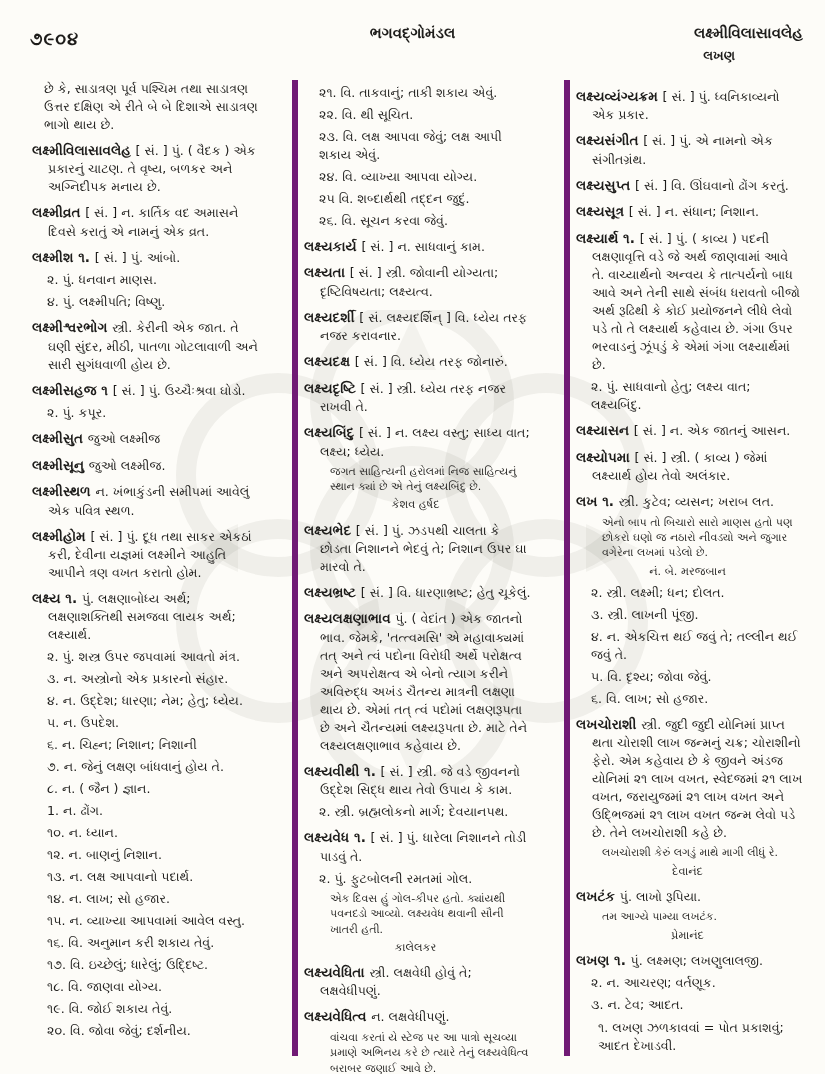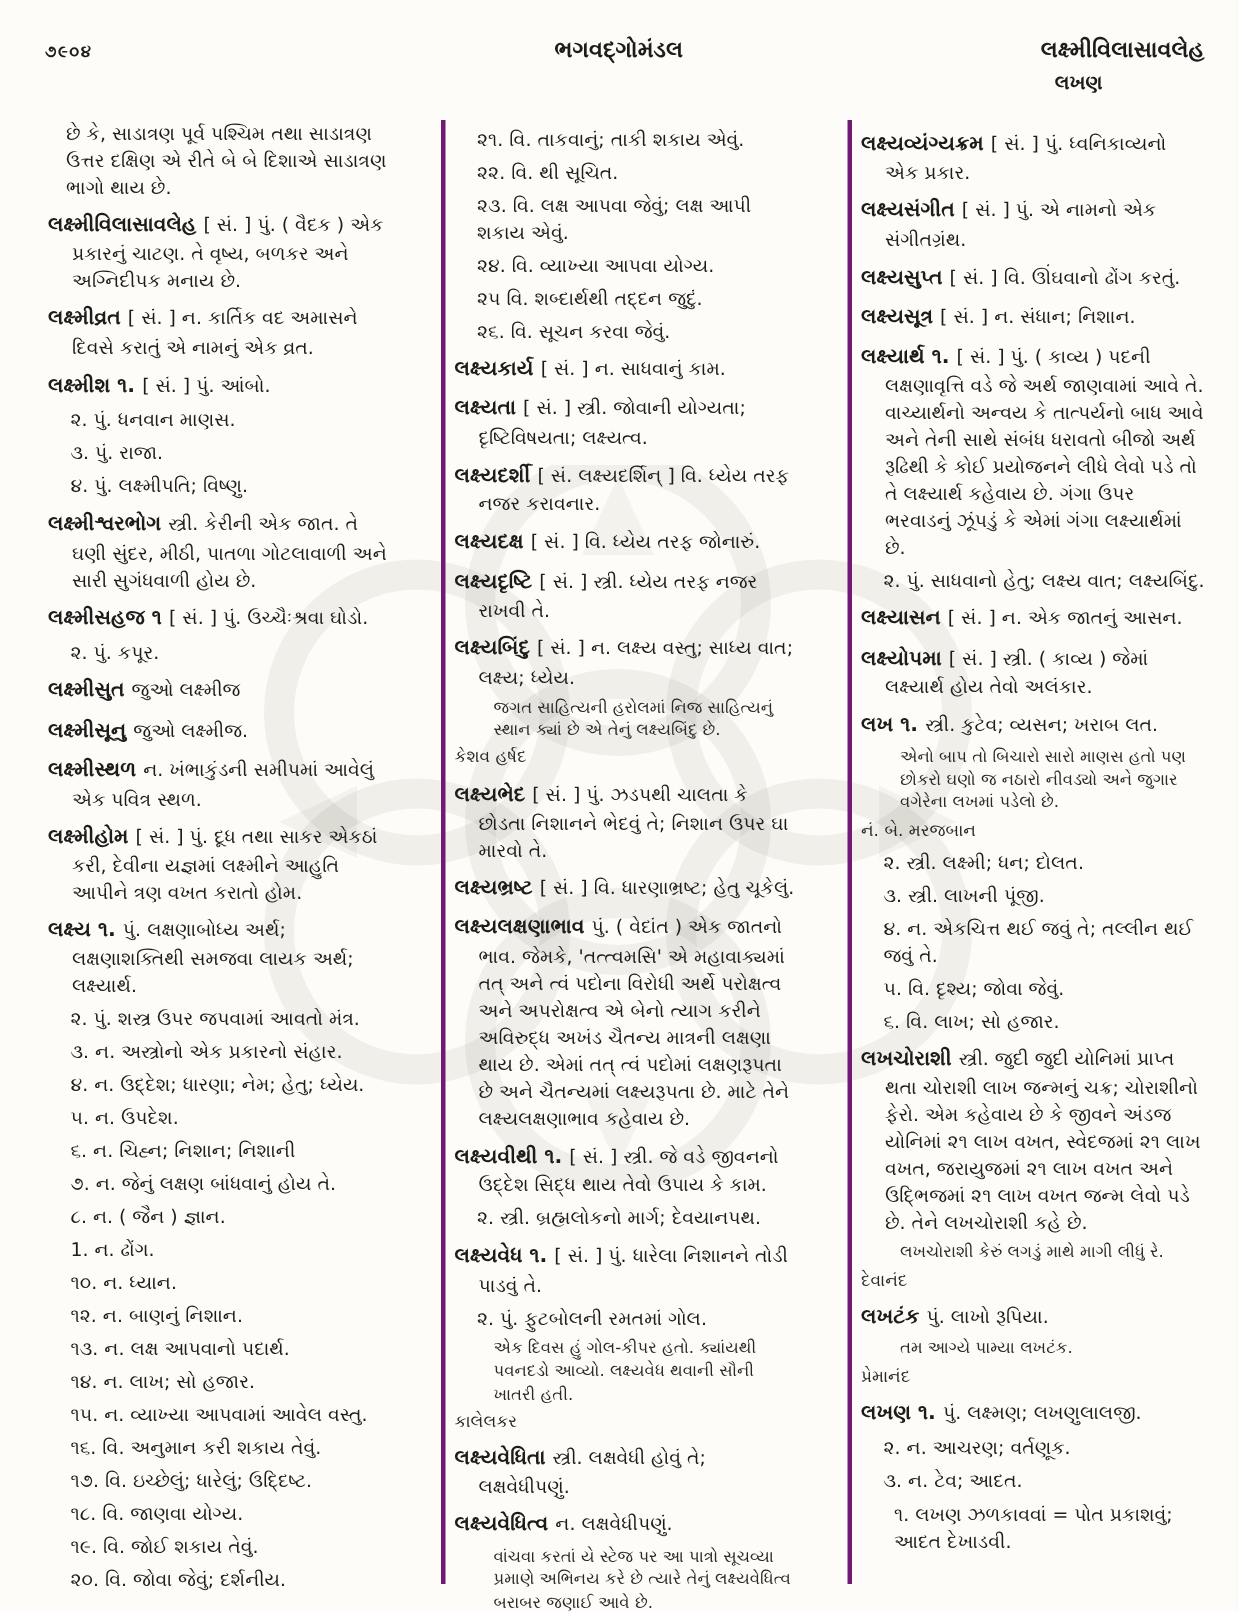--- a/index.html
+++ b/index.html
@@ -17,7 +17,7 @@
   }
   
   .header{position:absolute;top:24px;left:0;right:0;height:52px;z-index:2;}
-  .page-number{position:absolute;left:30px;top:4px;font-weight:bold;font-size:11px;letter-spacing:1px;}
+  .page-number{position:absolute;left:30px;top:4px;font-weight:bold;font-size:18px;letter-spacing:1px;}
   .book-title{position:absolute;left:0;right:0;top:0;text-align:center;font-weight:bold;font-size:15px;}
   .guide-word{position:absolute;right:22px;top:0;font-weight:bold;font-size:15px;}
   .catchword{position:absolute;right:90px;top:24px;font-weight:bold;font-size:13px;}

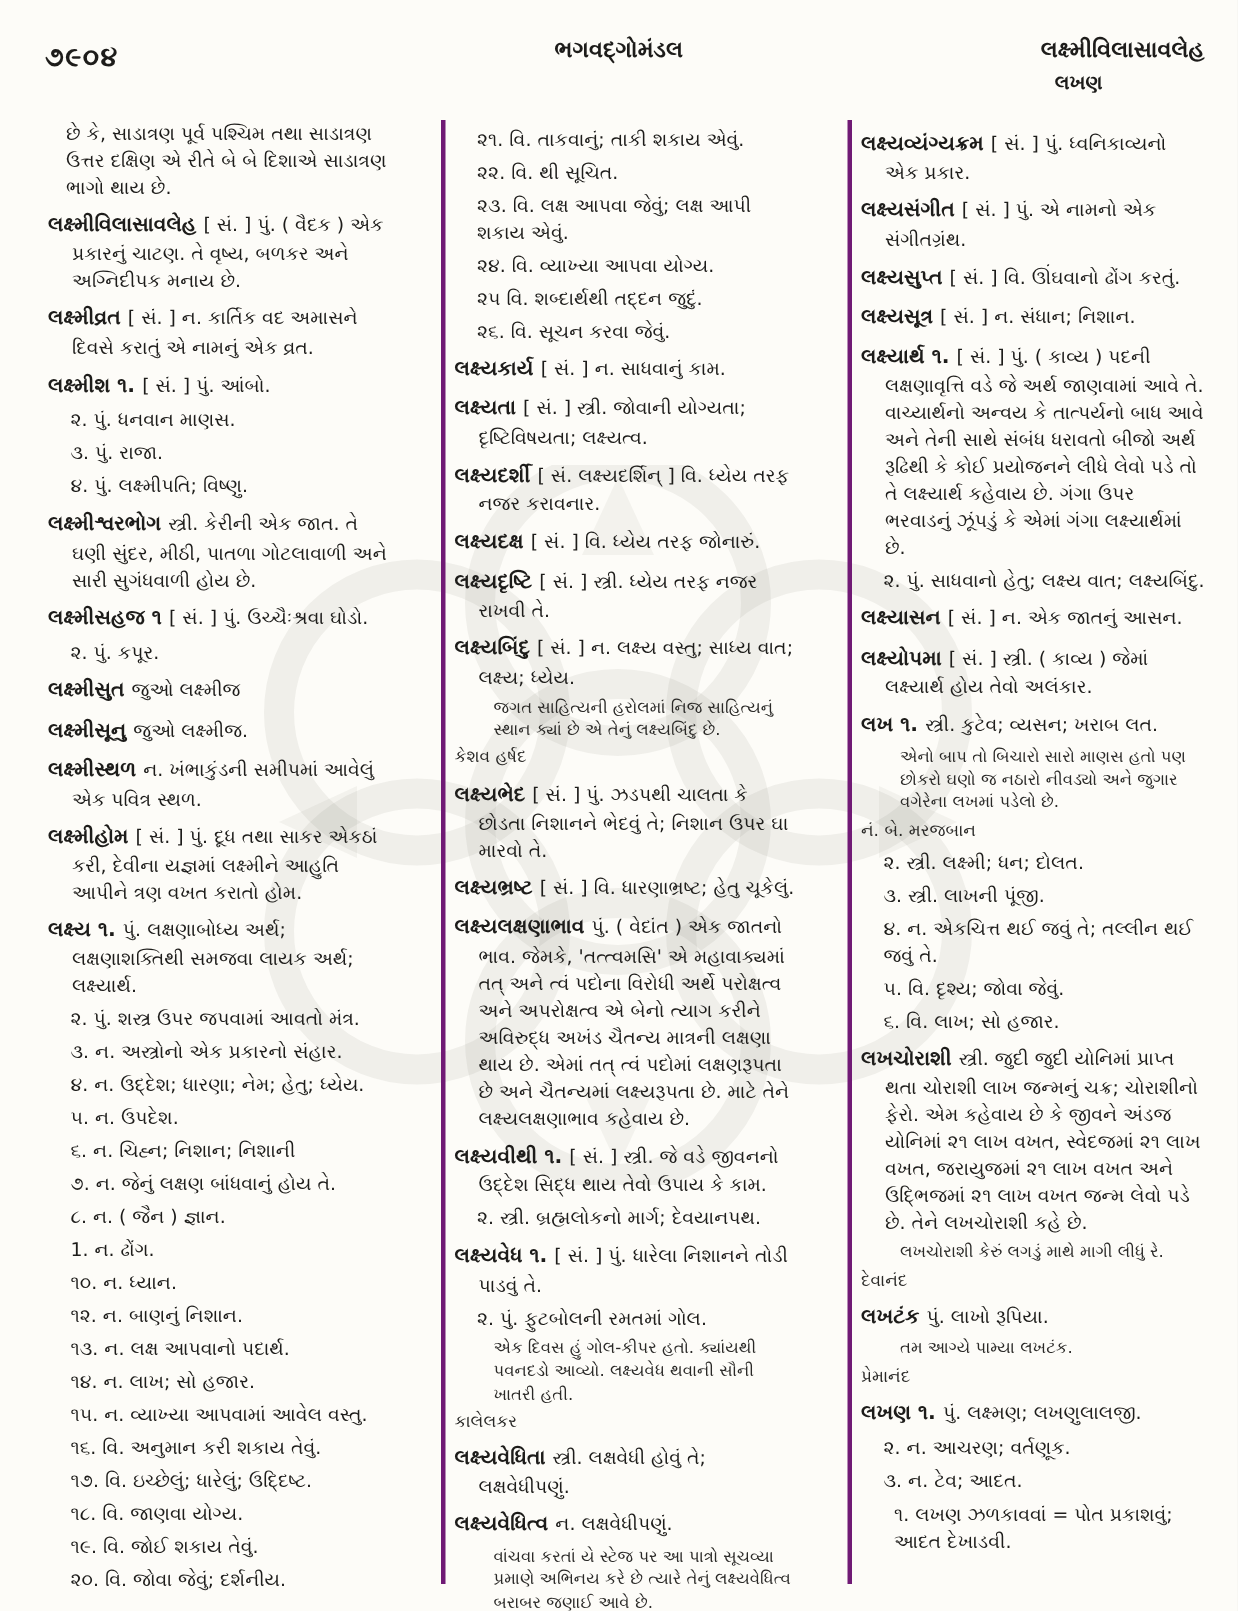--- a/index.html
+++ b/index.html
@@ -29,7 +29,7 @@
     display:flex;z-index:1;gap:25px;
   }
   .col{flex:1;padding:0 8px 0 6px;font-size:12.6px;line-height:1.43;}
-  .col + .col{border-left:3px solid #701a75;}
+  .col + .col{border-left:6px solid #701a75;}
   .col-1{max-width:243px;}
   .col-2{max-width:258px;}
   .block{margin:0 0 3px 0;}

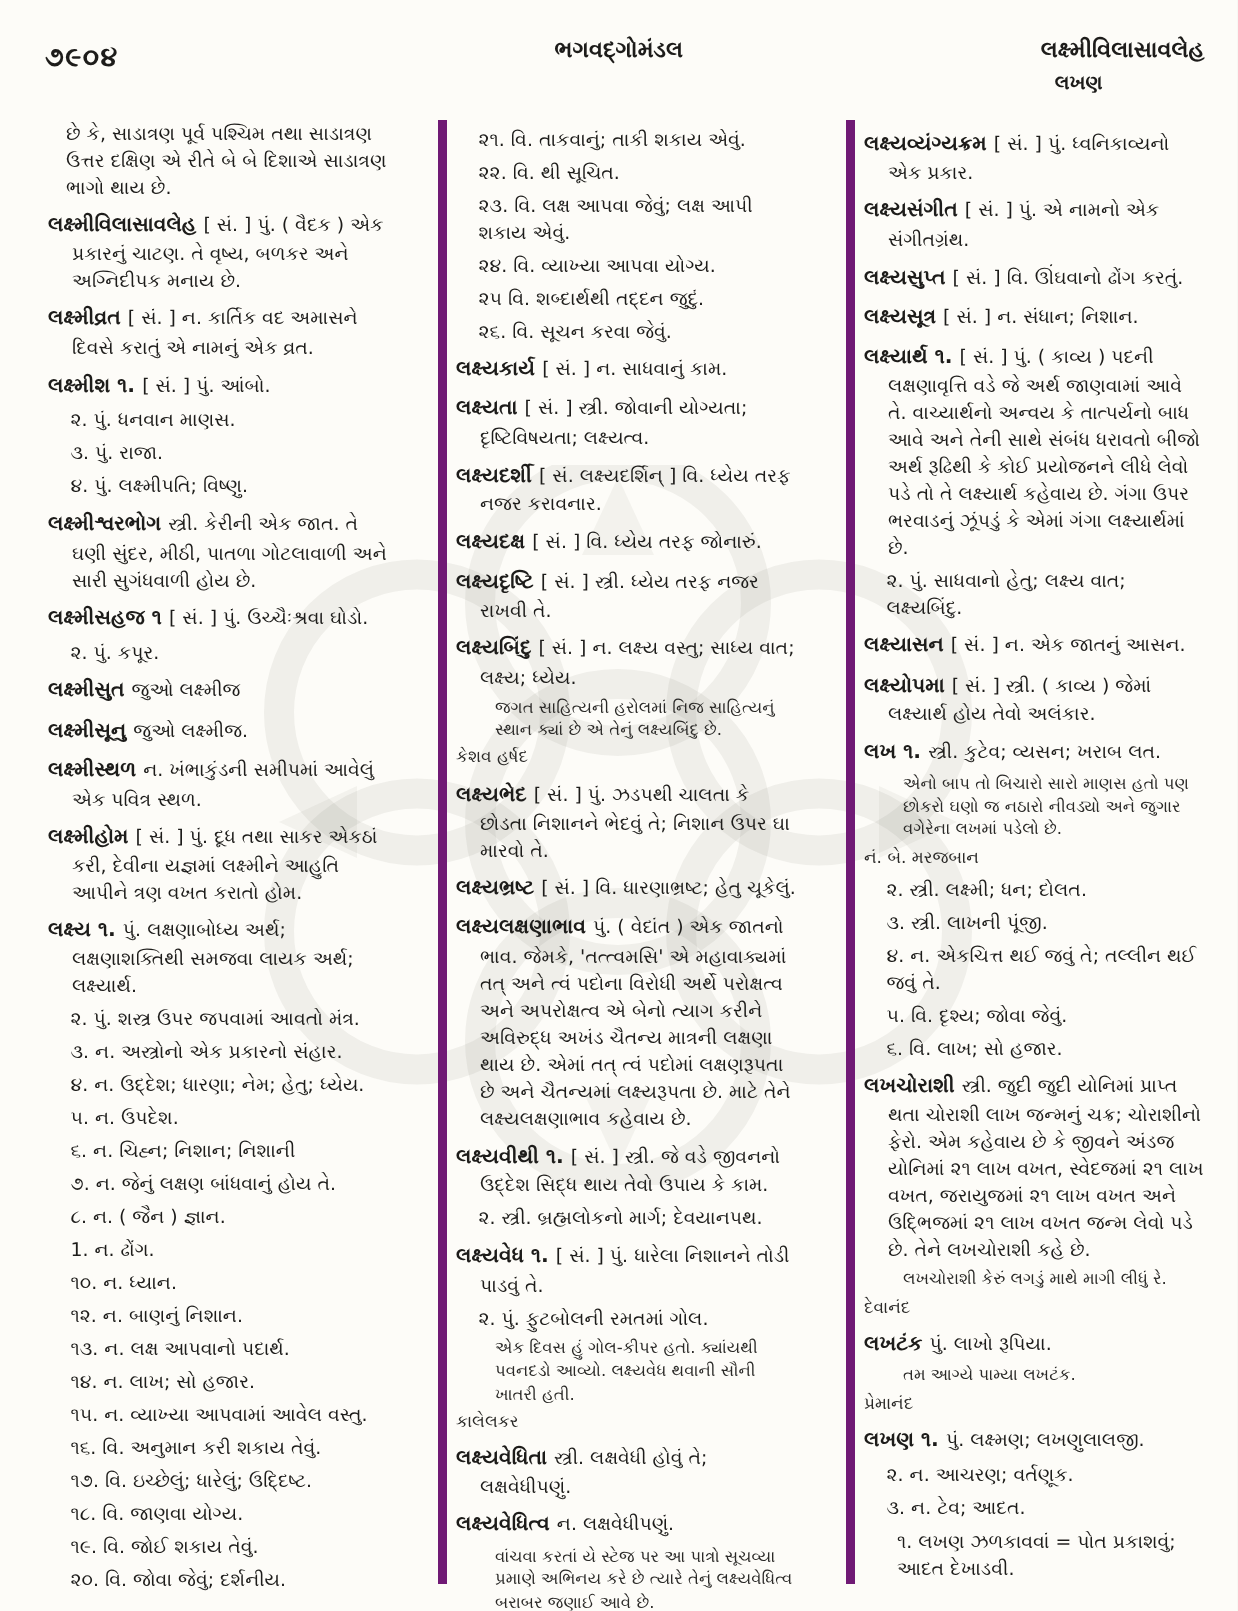--- a/index.html
+++ b/index.html
@@ -78,7 +78,6 @@
         <div class="block entry"><span class="headword">લક્ષ્મીવ્રત </span>[ સં. ] ન. કાર્તિક વદ અમાસને દિવસે કરાતું એ નામનું એક વ્રત.</div>
         <div class="block entry"><span class="headword">લક્ષ્મીશ ૧. </span>[ સં. ] પું. આંબો.</div>
         <div class="block sense">૨. પું. ધનવાન માણસ.</div>
-        <div class="block sense">૩. પું. રાજા.</div>
         <div class="block sense">૪. પું. લક્ષ્મીપતિ; વિષ્ણુ.</div>
         <div class="block entry"><span class="headword">લક્ષ્મીશ્વરભોગ </span>સ્ત્રી. કેરીની એક જાત. તે ઘણી સુંદર, મીઠી, પાતળા ગોટલાવાળી અને સારી સુગંધવાળી હોય છે.</div>
         <div class="block entry"><span class="headword">લક્ષ્મીસહજ ૧ </span>[ સં. ] પું. ઉચ્ચૈઃશ્રવા ઘોડો.</div>

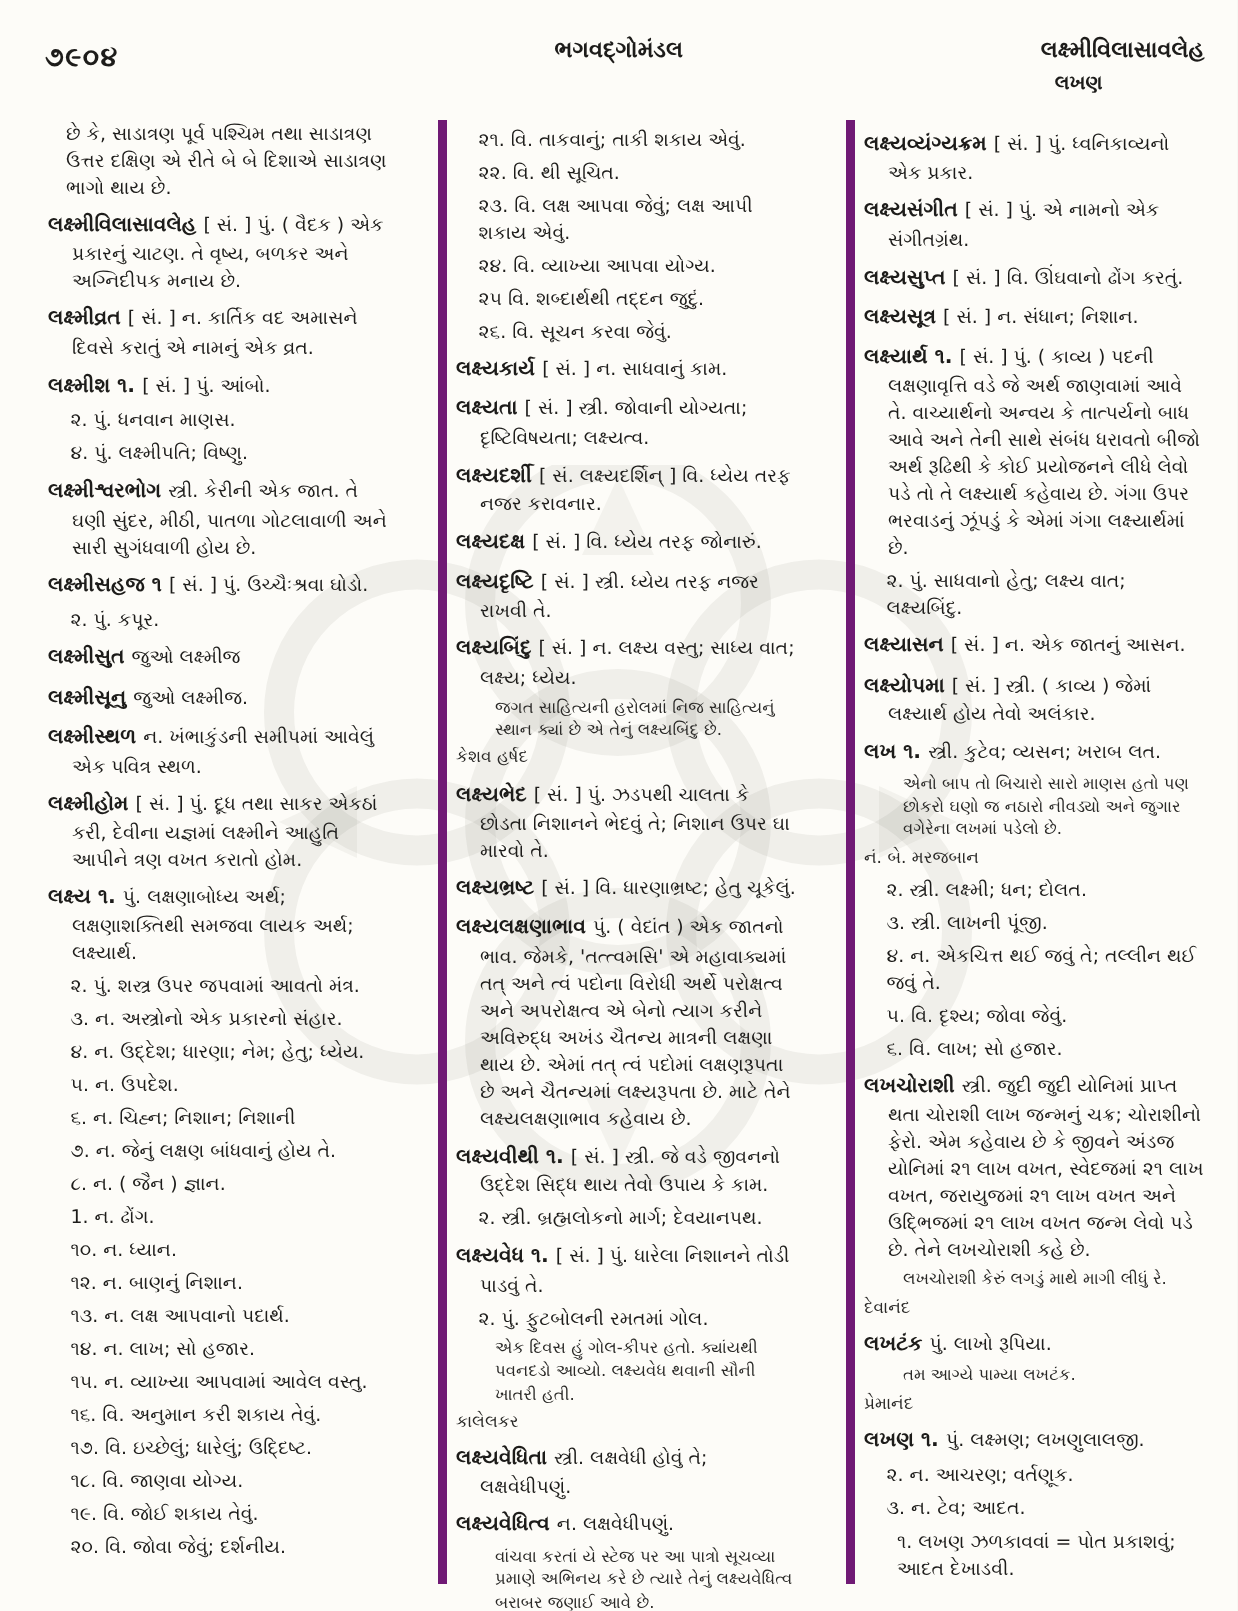--- a/index.html
+++ b/index.html
@@ -39,7 +39,7 @@
   .sense{padding-left:15px;margin-top:4px;}
   .quote{padding-left:26px;padding-right:2px;font-size:11px;line-height:1.4;margin-top:2px;color:#2a2927;}
   .idiom{padding-left:22px;margin-top:5px;}
-  .attribution{text-align:left;font-size:11.3px;padding-right:4px;margin:0 0 3px 0;color:#2a2927;}
+  .attribution{text-align:center;font-size:11.3px;padding-right:4px;margin:0 0 3px 0;color:#2a2927;}
 </style>
 </head>
 <body>

